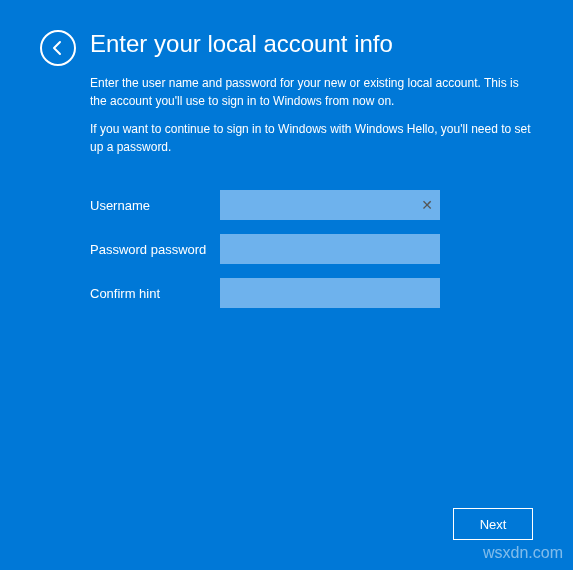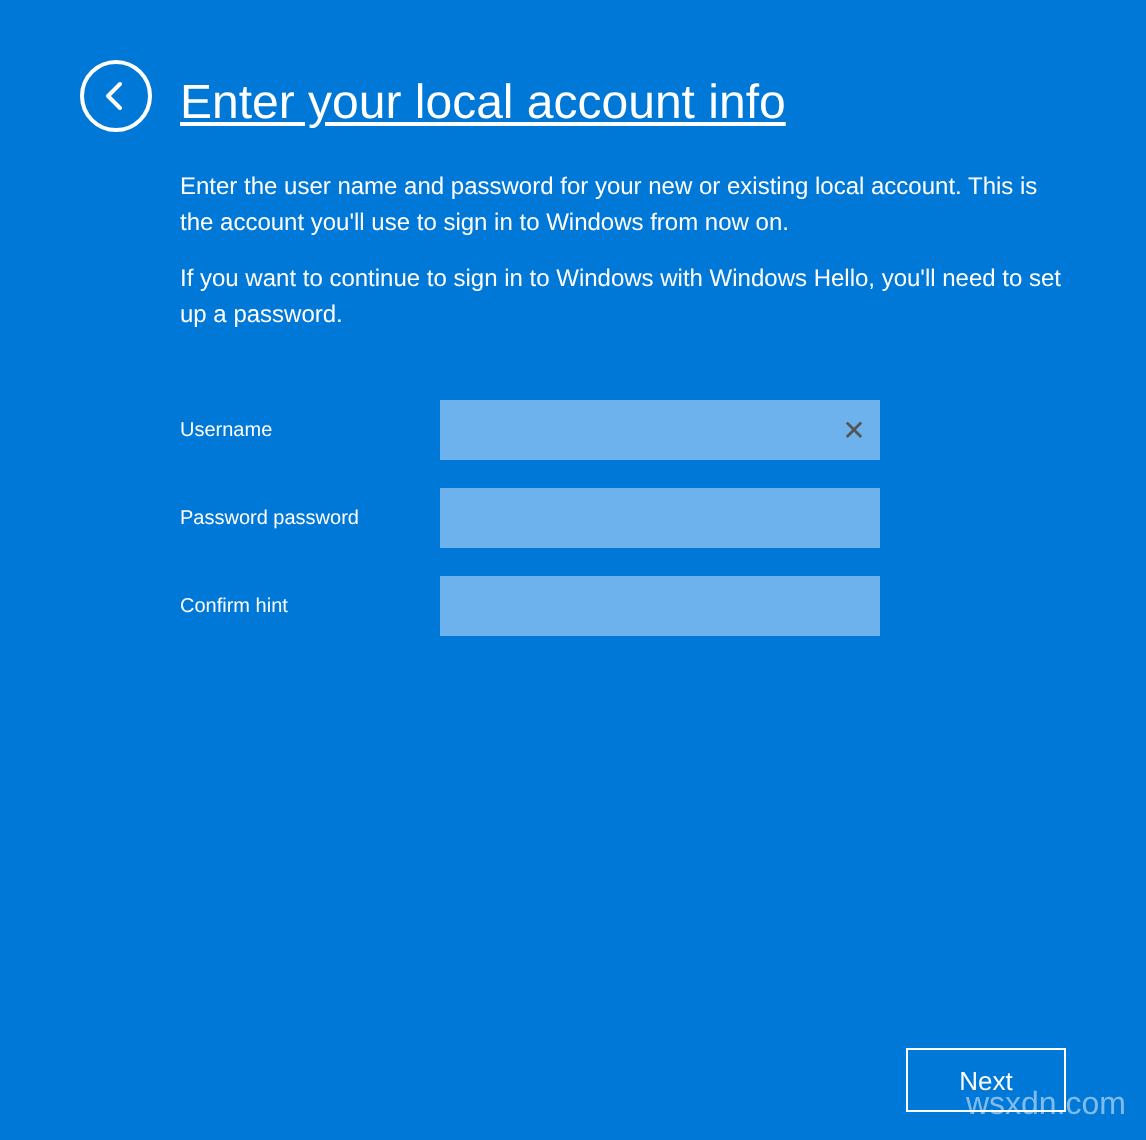--- a/index.html
+++ b/index.html
@@ -28,9 +28,8 @@
 
     .header {
       display: flex;
-      align-items: flex-end;
-      margin-bottom: 18px;
-      text-decoration: underline;
+      align-items: flex-start;
+      margin-bottom: 8px;
     }
 
     .back-btn {

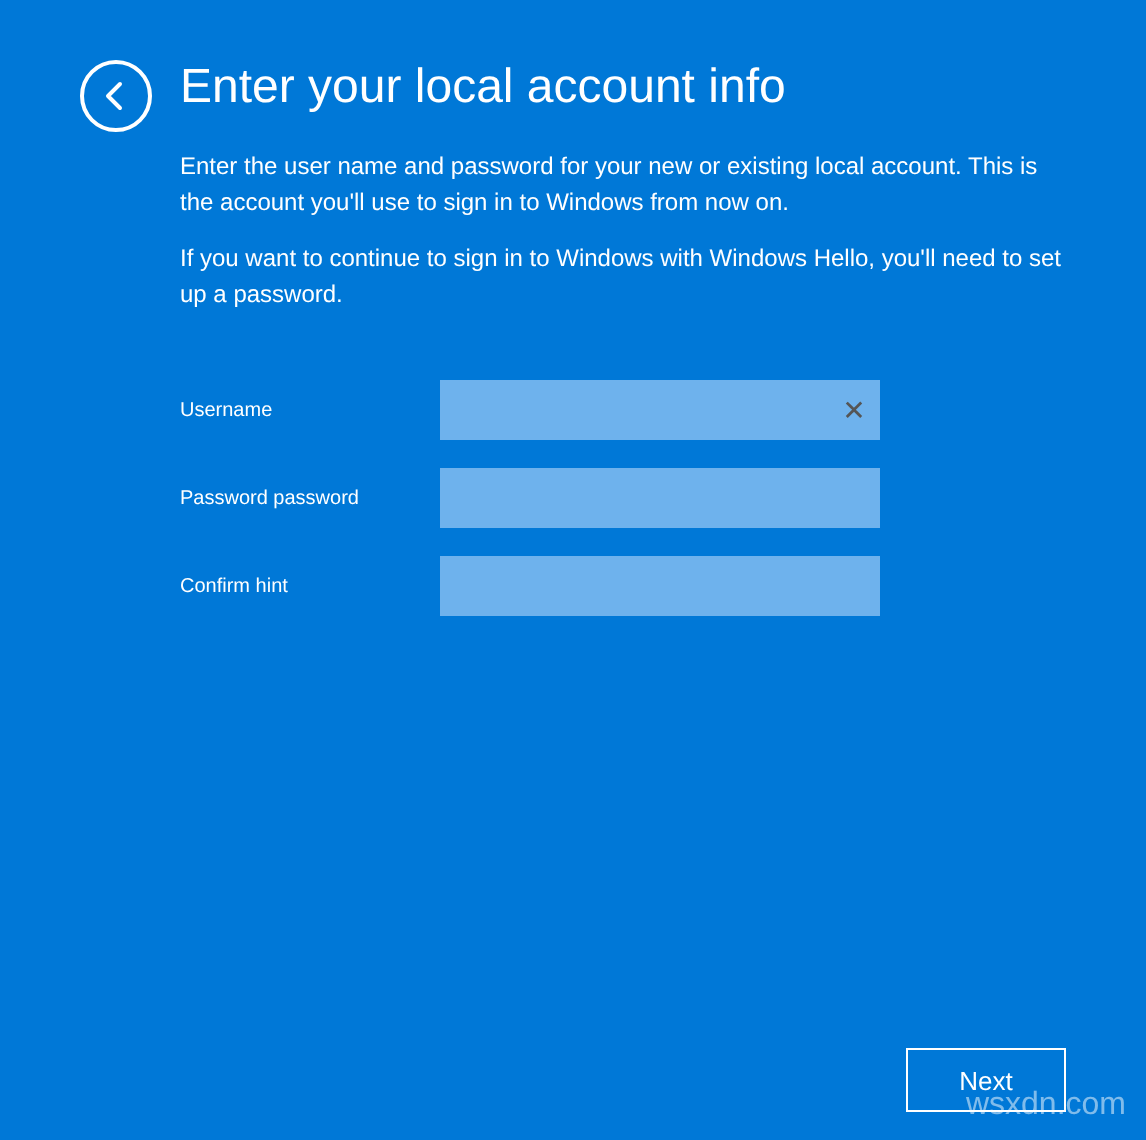--- a/index.html
+++ b/index.html
@@ -84,7 +84,7 @@
     }
 
     .form-label {
-      font-size: 10px;
+      font-size: 13px;
       color: #ffffff;
       width: 130px;
       flex-shrink: 0;

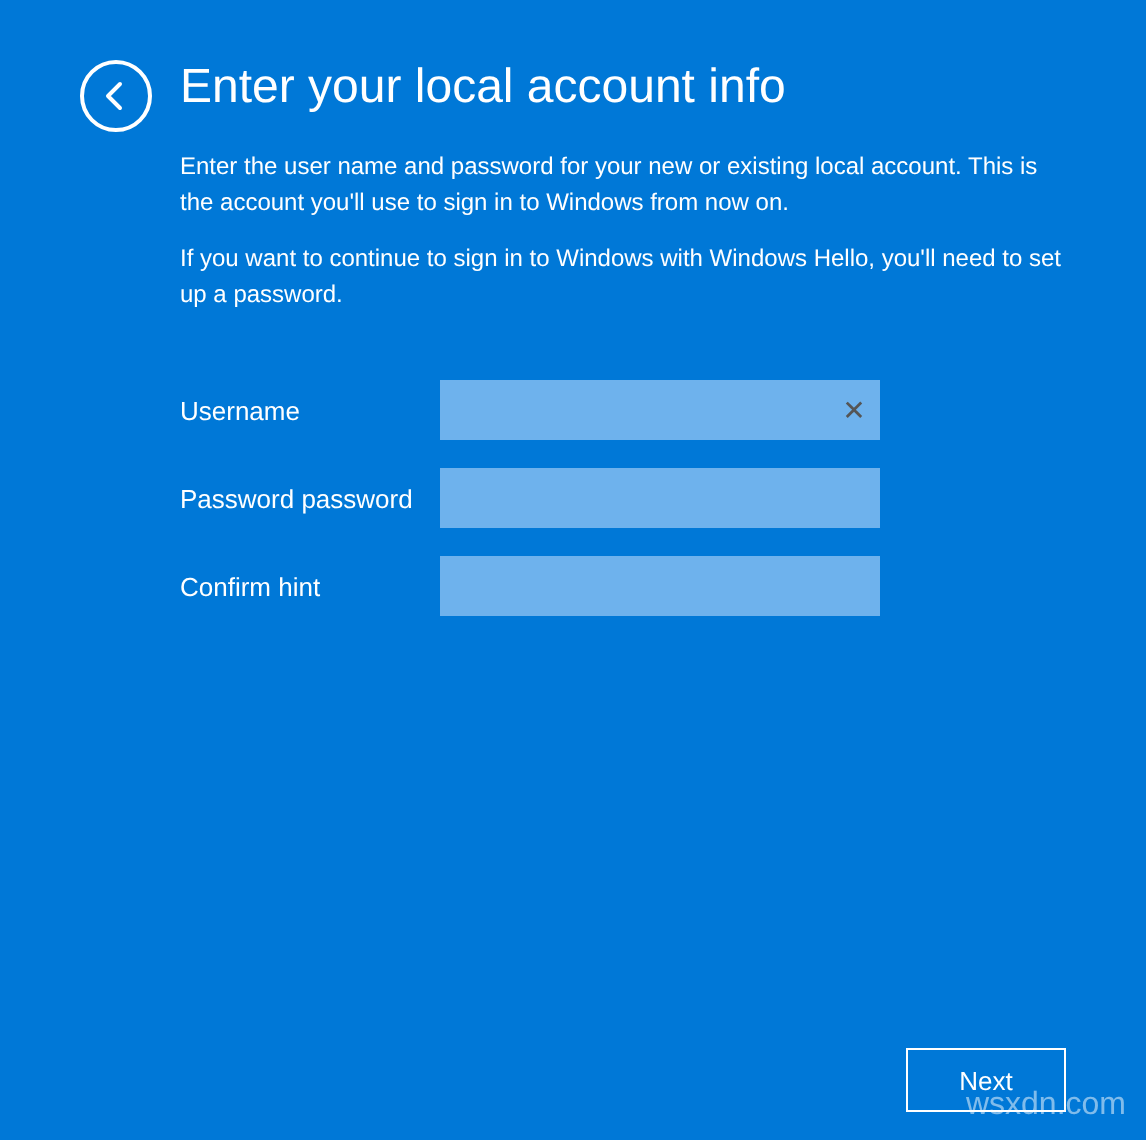--- a/index.html
+++ b/index.html
@@ -127,7 +127,7 @@
 
     .footer {
       position: absolute;
-      bottom: 14px;
+      bottom: 30px;
       right: 40px;
       display: flex;
       gap: 10px;

